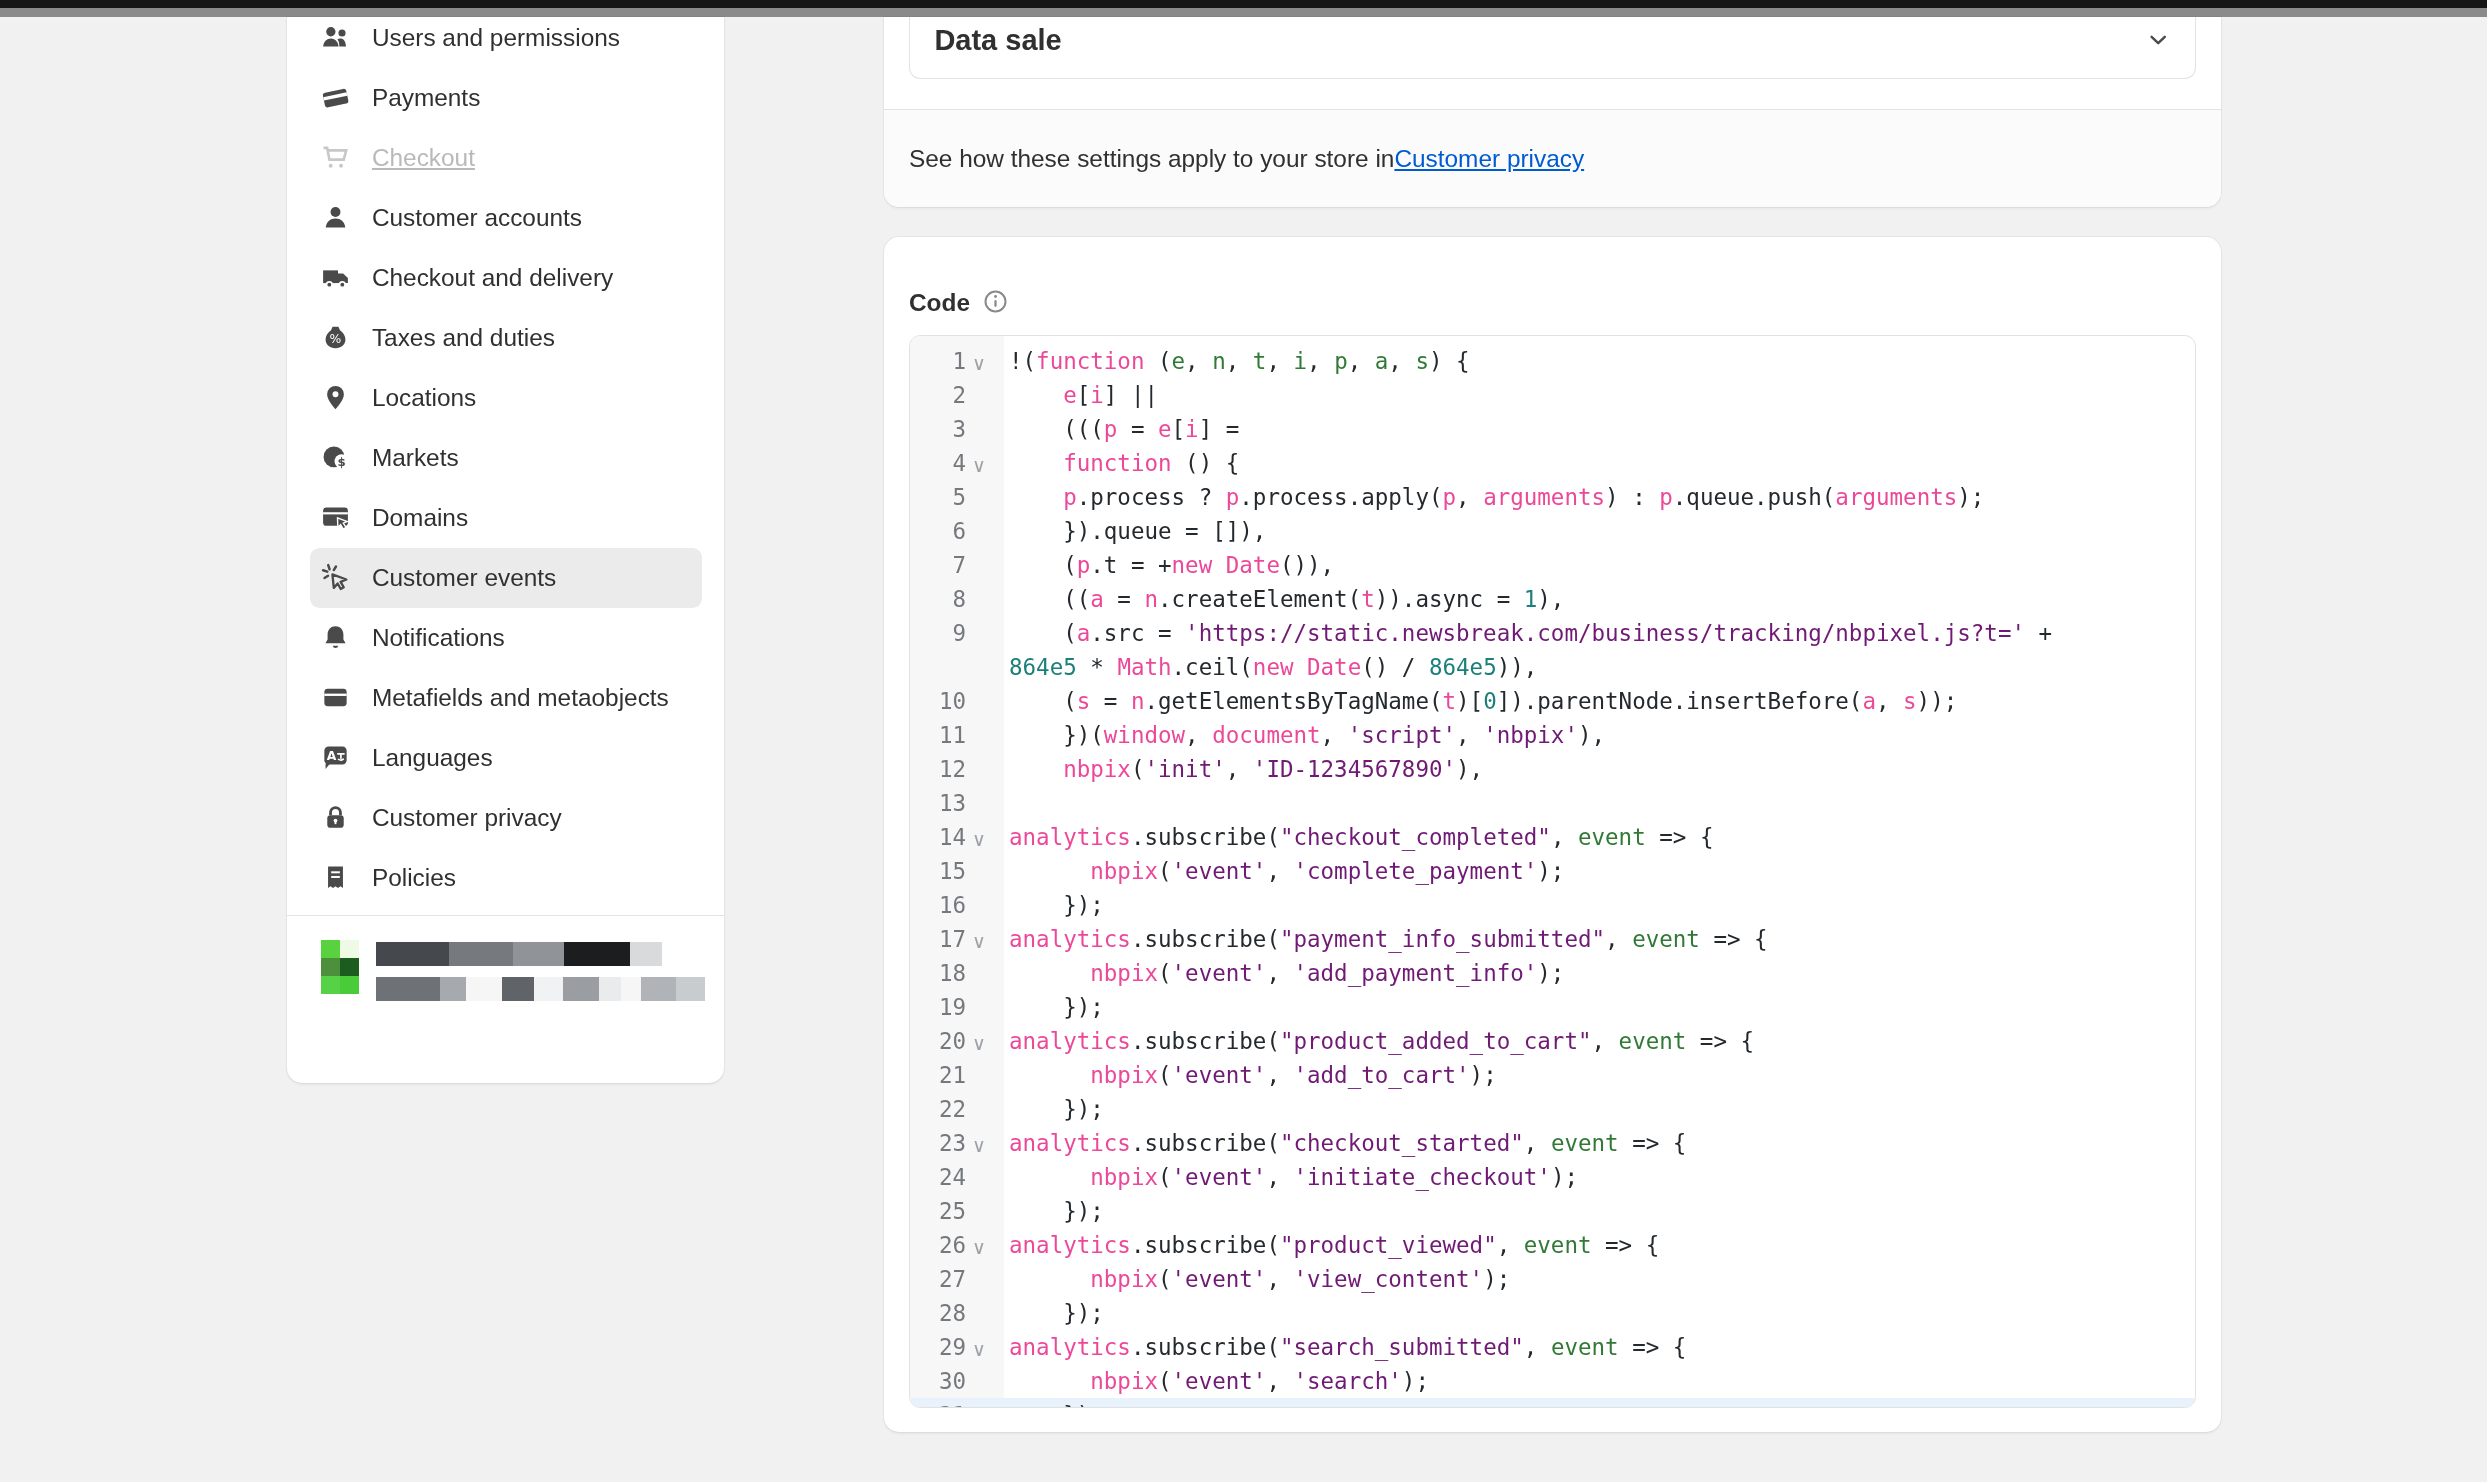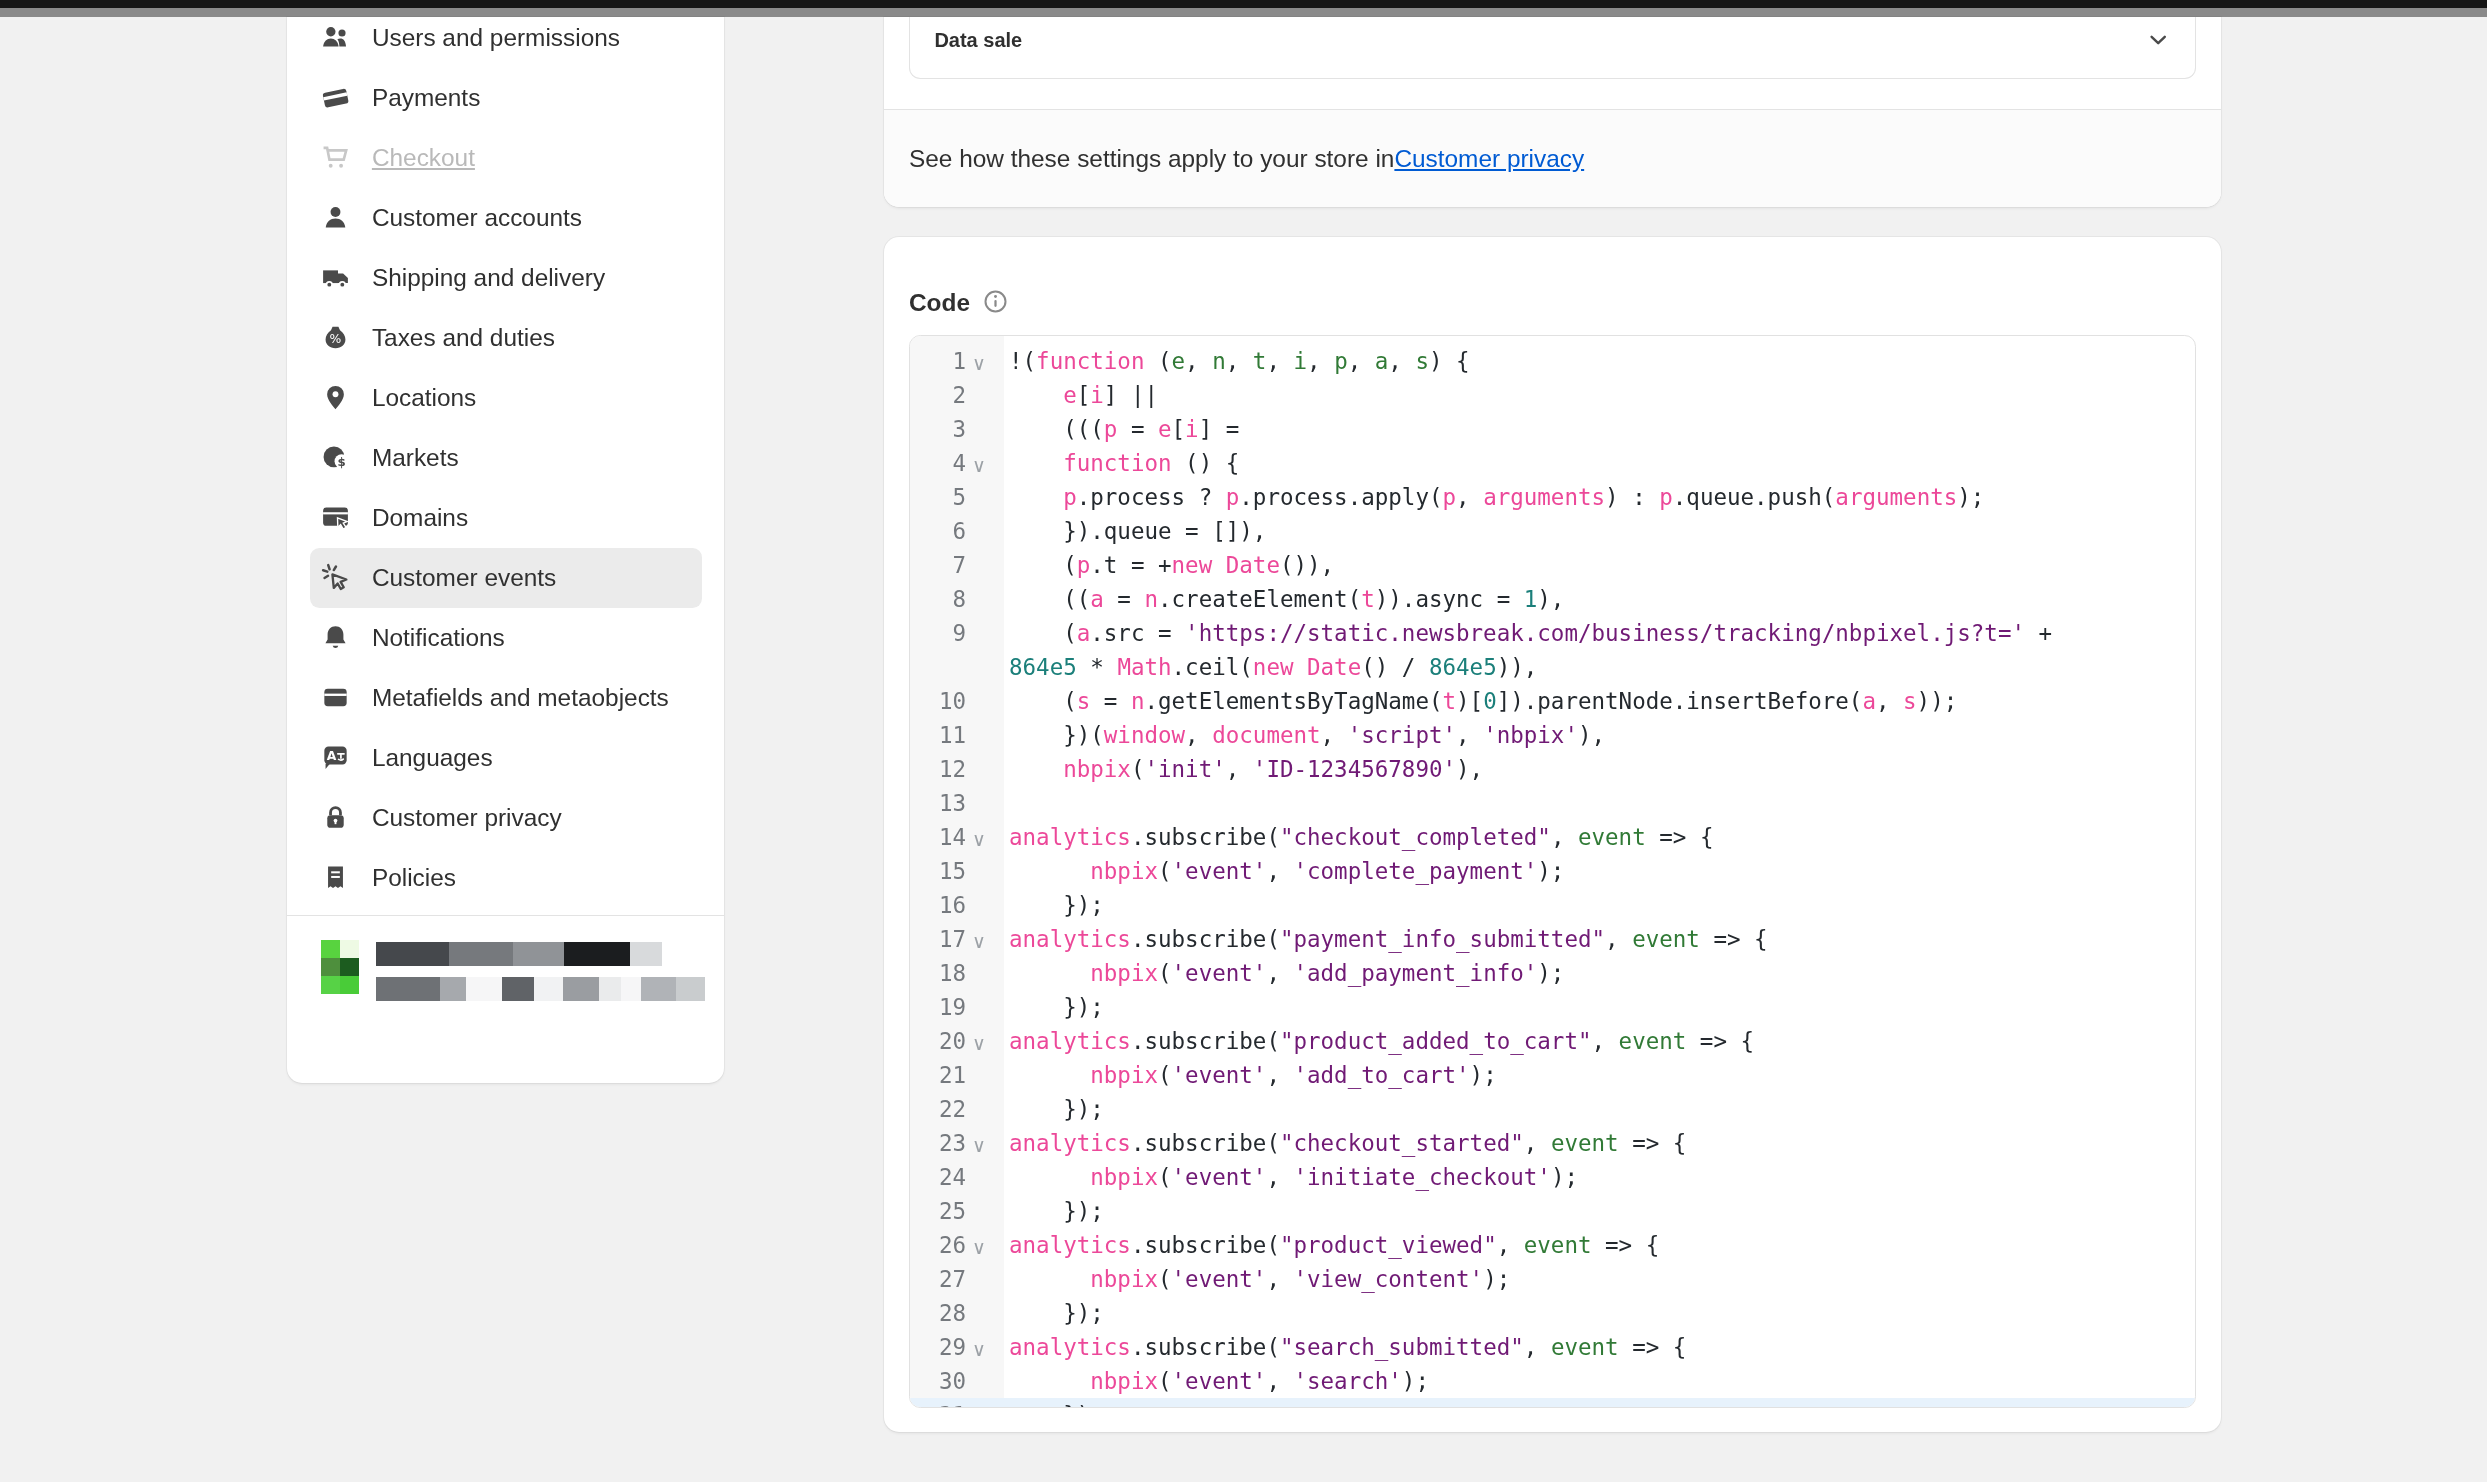--- a/index.html
+++ b/index.html
@@ -41,7 +41,7 @@
   .datasale-box{margin:0 25px;height:62px;border:0.9px solid #e3e3e3;border-top:none;
     border-radius:0 0 11.3px 11.3px;display:flex;align-items:flex-start;justify-content:space-between;
     padding:5.6px 24.4px 0 24.4px;box-sizing:border-box;cursor:pointer;background:#fff;}
-  .datasale-label{font-size:20px;font-weight:700;line-height:34px;color:#303030;}
+  .datasale-label{font-size:29px;font-weight:700;line-height:34px;color:#303030;}
   .datasale-chev{margin-top:5.6px;}
   .privacy-footer{position:absolute;left:0;right:0;bottom:0;height:97px;border-top:0.9px solid #e3e3e3;
     background:#fbfbfb;border-radius:0 0 15px 15px;display:flex;align-items:center;

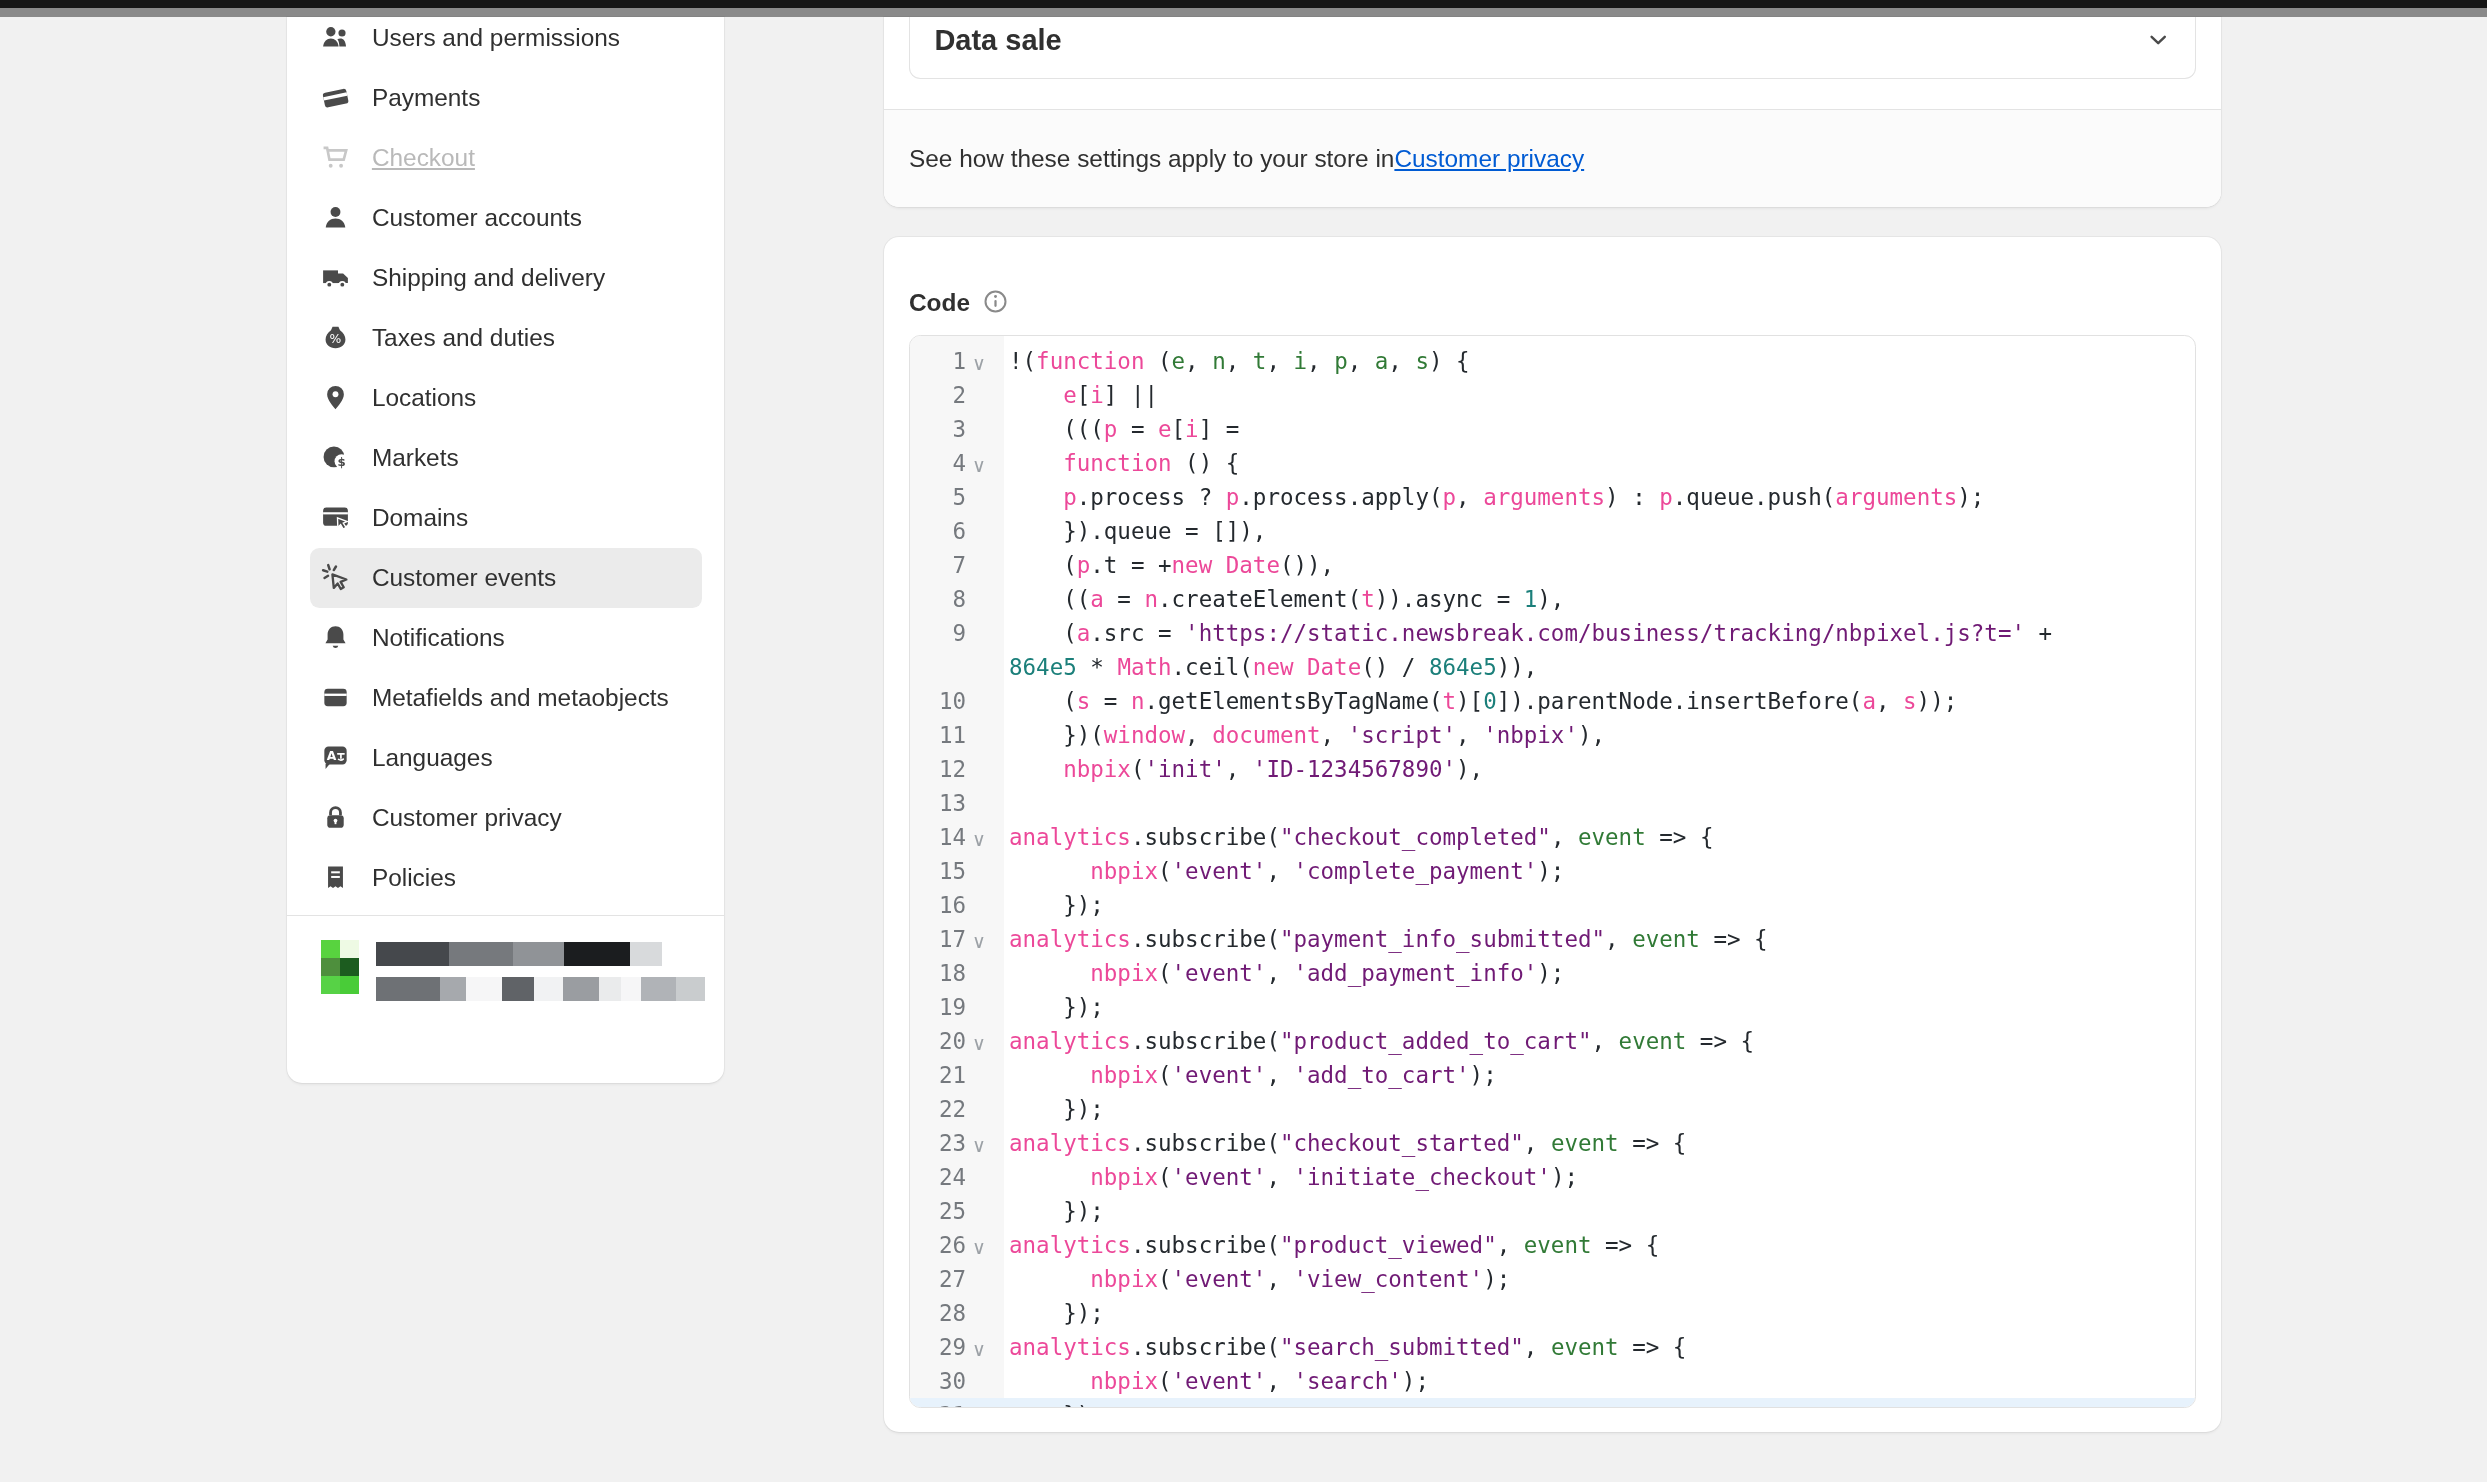--- a/index.html
+++ b/index.html
@@ -126,7 +126,7 @@
             <circle cx="14.4" cy="14.6" r="1.8" stroke="#fff" stroke-width="1.1"></circle>
           </svg>
         </span>
-        <span>Shipping and delivery</span>
+        <span>Checkout and delivery</span>
       </div>
       <div class="nav-row">
         <span class="nav-ic">

